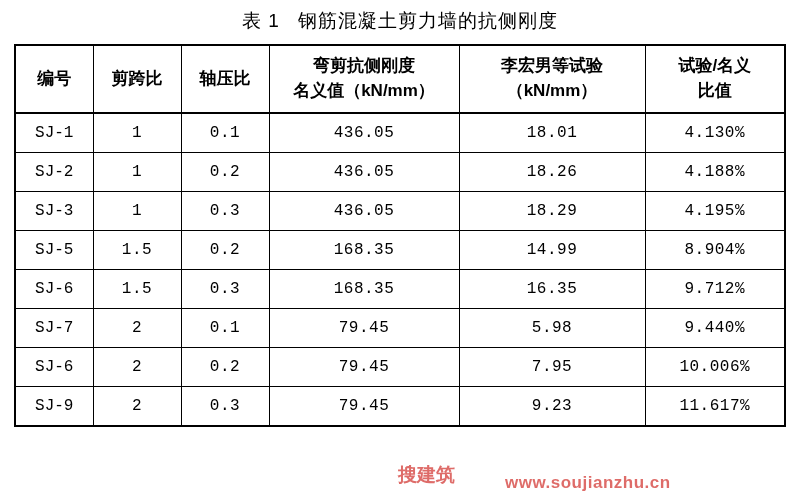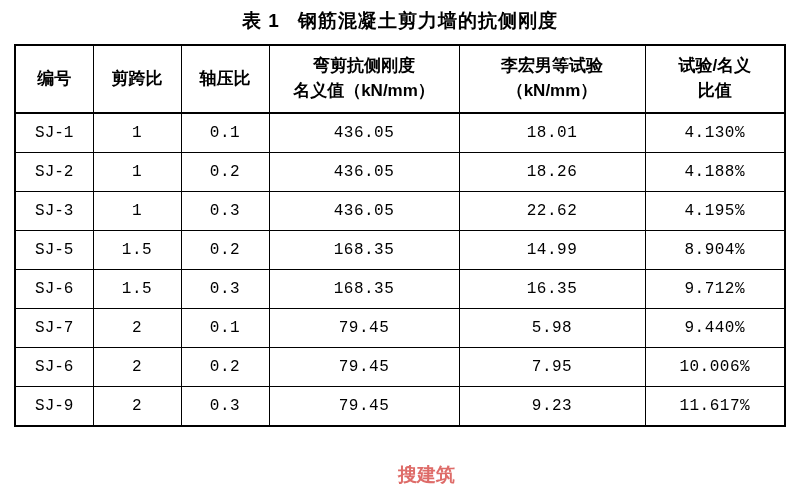--- a/index.html
+++ b/index.html
@@ -24,7 +24,7 @@
   .table-title {
     text-align: center;
     font-family: "Liberation Sans", sans-serif;
-    font-weight: bold;
+    font-weight: normal;
     font-size: 19px;
     letter-spacing: 1px;
     padding-top: 8px;

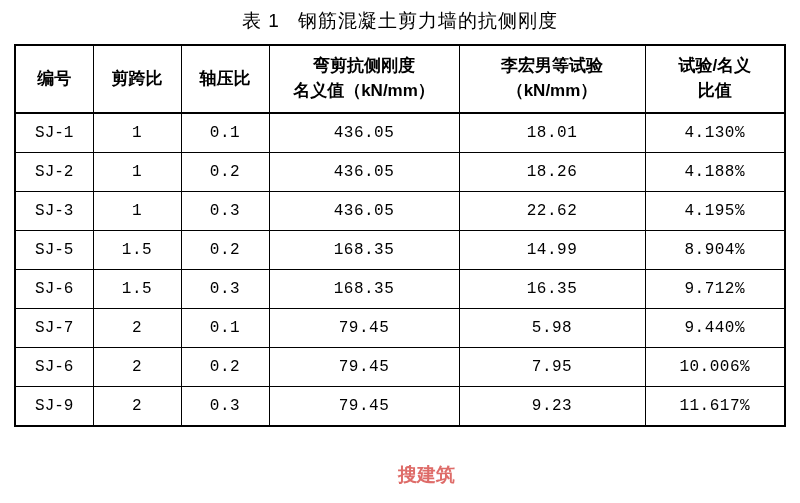--- a/index.html
+++ b/index.html
@@ -179,7 +179,7 @@
         <td class="num">1</td>
         <td class="num">0.3</td>
         <td class="num">436.05</td>
-        <td class="num">22.62</td>
+        <td class="num">18.29</td>
         <td class="num">4.195%</td>
       </tr>
       <tr>

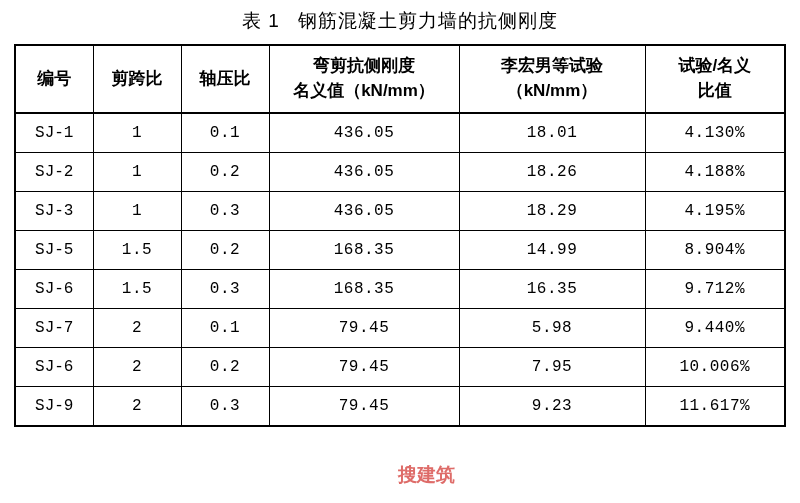--- a/index.html
+++ b/index.html
@@ -227,6 +227,7 @@
 
   <div class="watermark">
     <span class="wm-cn">搜建筑</span>
+    <span class="wm-en">www.soujianzhu.cn</span>
   </div>
 
 </div>

